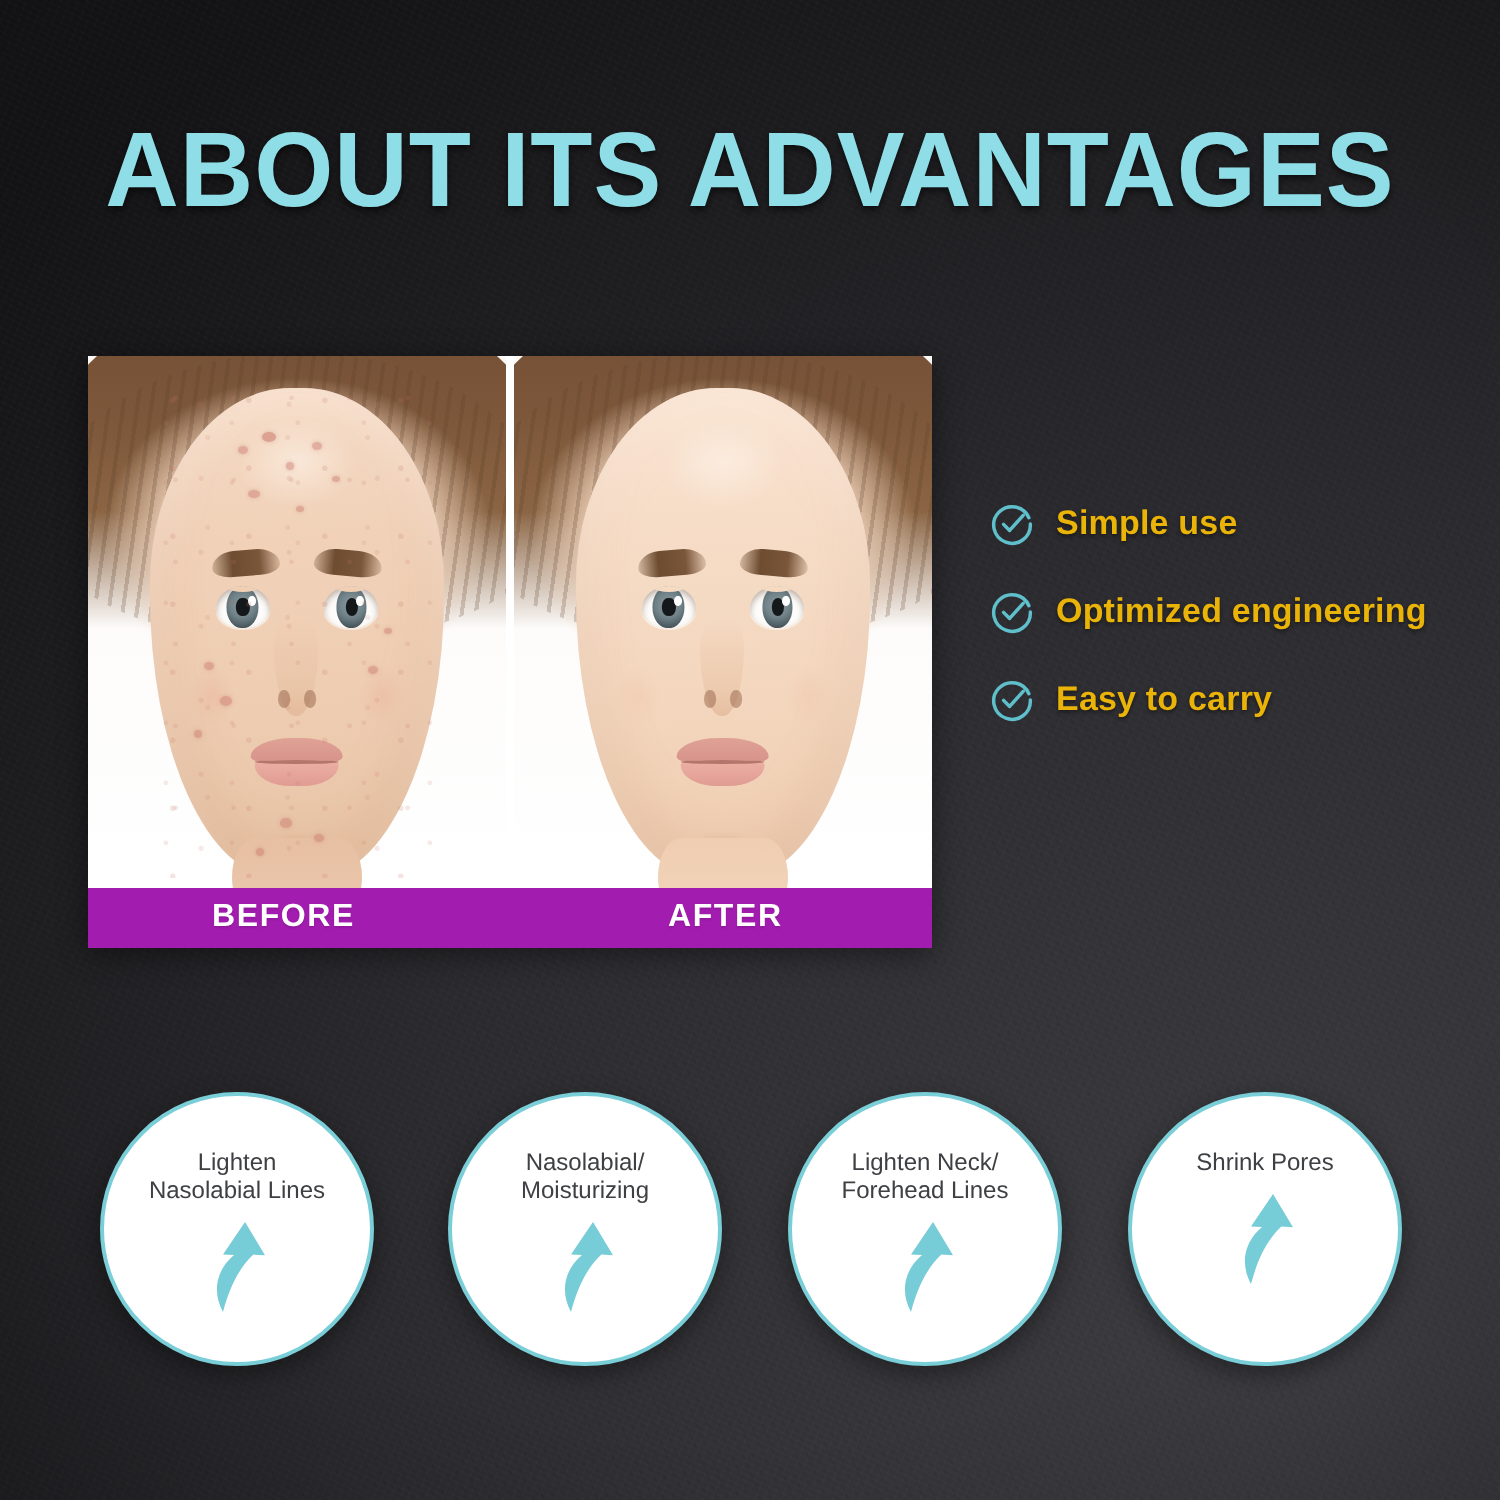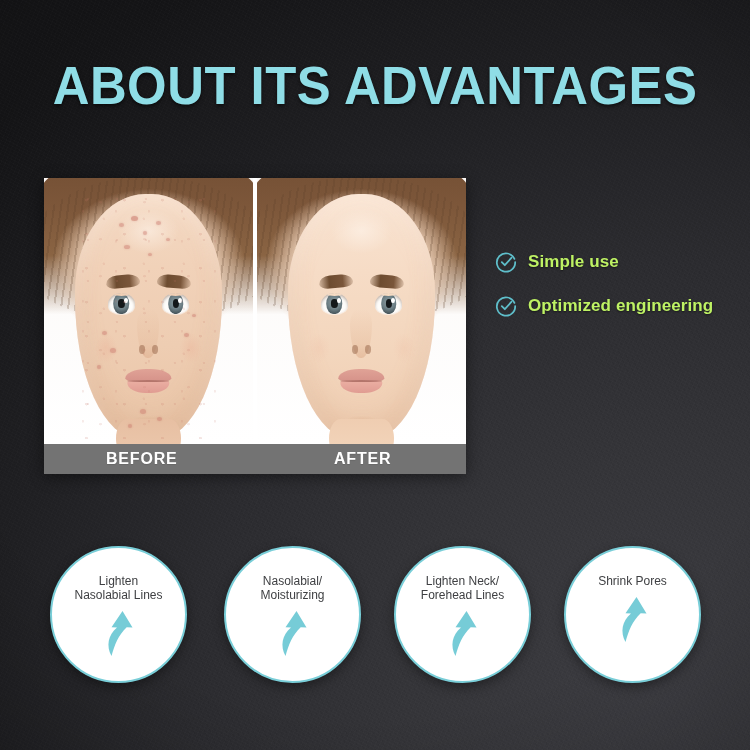--- a/index.html
+++ b/index.html
@@ -262,7 +262,7 @@
   .feature-label {
     font-size:17px;
     font-weight:bold;
-    color:#bef264;
+    color:#eab308;
     white-space:nowrap;
     letter-spacing:.1px;
     text-shadow:0 1px 2px rgba(0,0,0,.5);

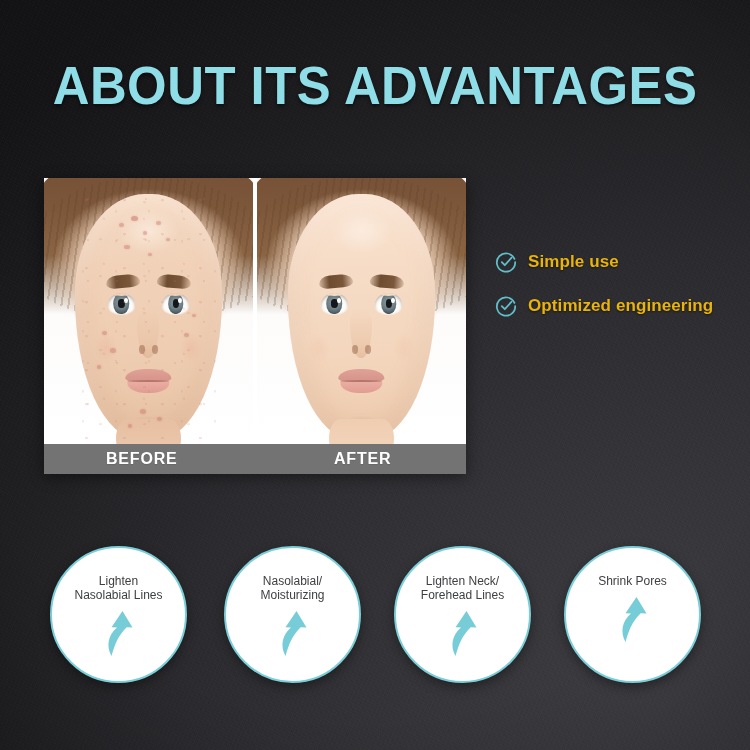--- a/index.html
+++ b/index.html
@@ -436,6 +436,13 @@
     </div>
 
 
+    <div class="feature">
+      <svg class="check-icon" viewBox="0 0 24 24">
+        <path d="M21.2 8.6A10 10 0 1 0 22 12" fill="none" stroke="#5fbfcb" stroke-width="1.9" stroke-linecap="round"></path>
+        <path d="M7.4 12.2l3.3 3.3 7.4-8.2" fill="none" stroke="#5fbfcb" stroke-width="1.9" stroke-linecap="round" stroke-linejoin="round"></path>
+      </svg>
+      <span class="feature-label">Easy to carry</span>
+    </div>
   </div>
 
   <div class="circles">

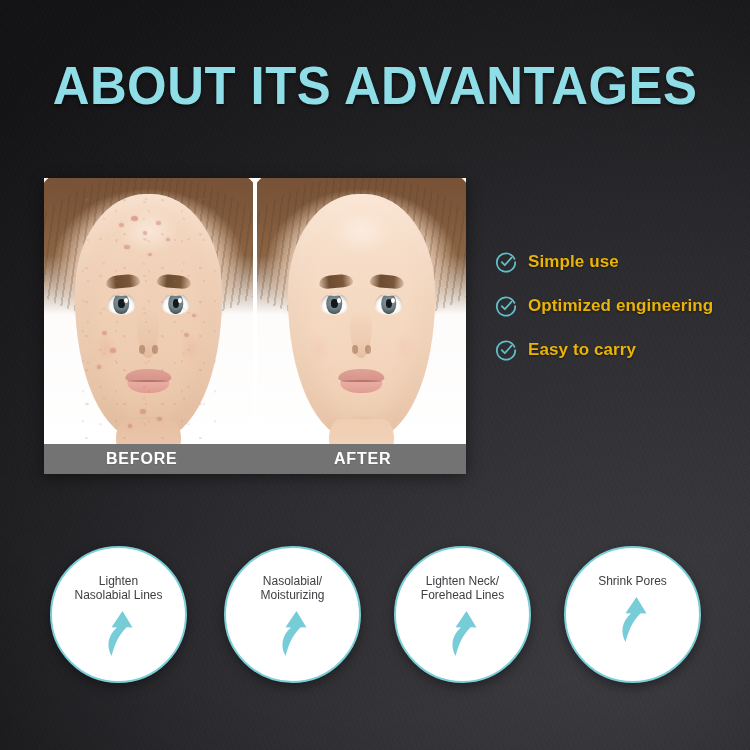--- a/index.html
+++ b/index.html
@@ -231,7 +231,7 @@
   .ba-bar {
     position:absolute; left:0; bottom:0;
     width:422px; height:30px;
-    background:#737373;
+    background:#a21caf;
     display:flex;
     align-items:center;
   }

